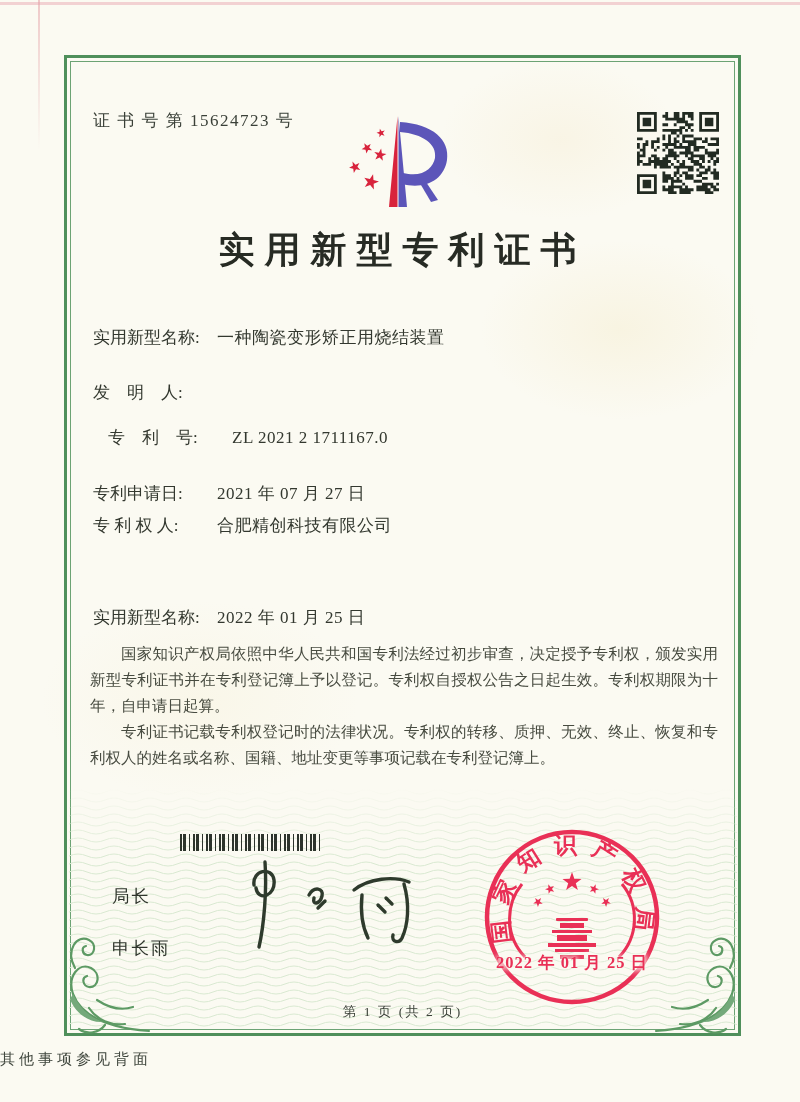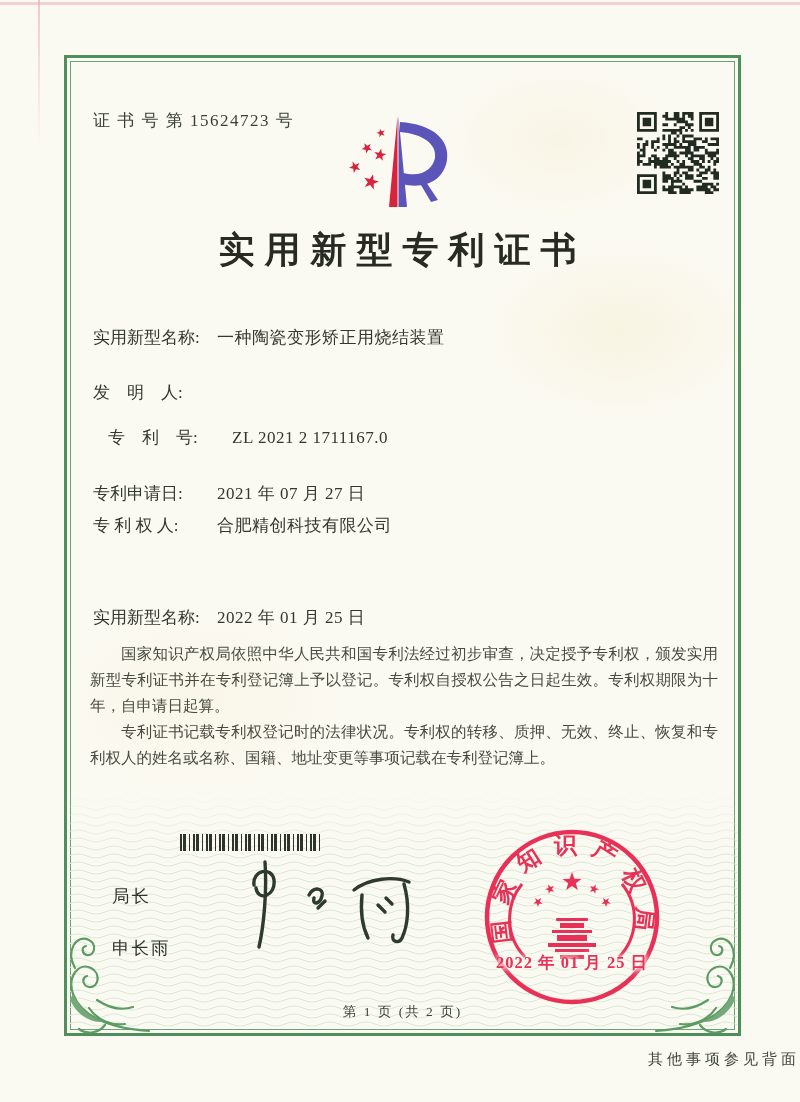--- a/index.html
+++ b/index.html
@@ -87,7 +87,7 @@
   .page-info { position:absolute; left:64px; top:1003px; width:677px;
     text-align:center; font-size:13.5px; letter-spacing:2px; color:#3c423a; }
   .back-note { position:absolute; left:0; top:1050px; width:800px;
-    text-align:right; font-size:15px; letter-spacing:4px; color:#40473e; }
+    text-align:left; font-size:15px; letter-spacing:4px; color:#40473e; }
 </style>
 </head>
 <body>

